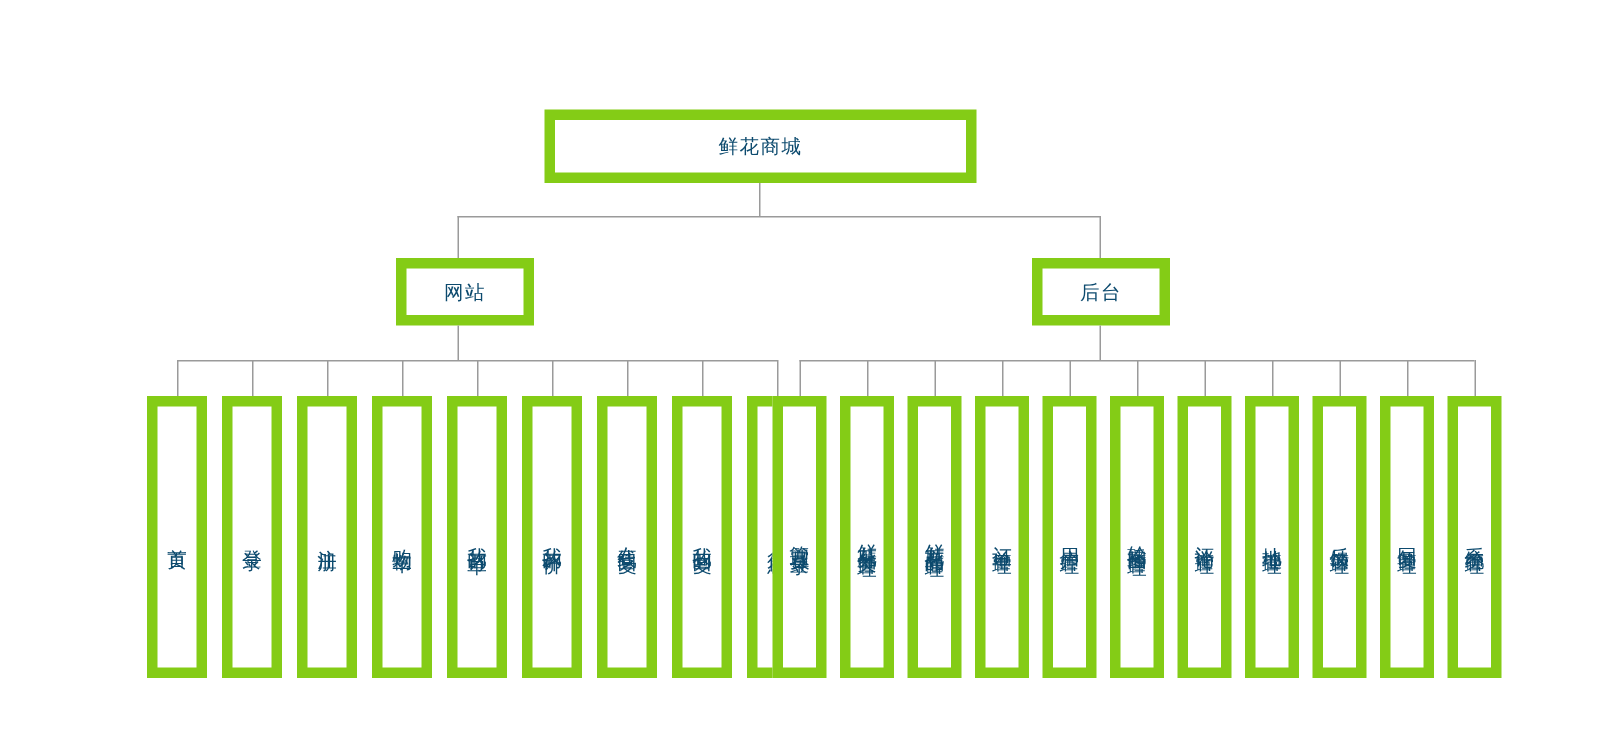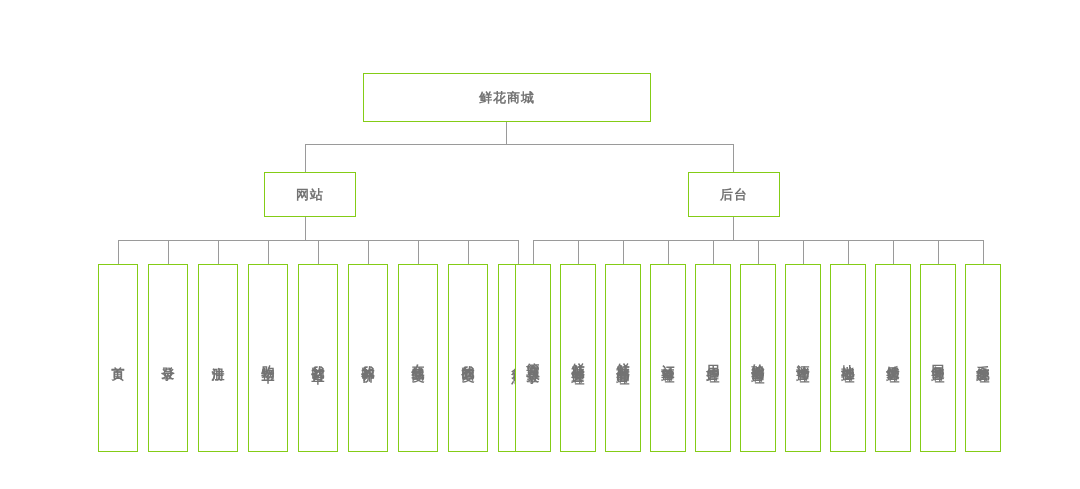--- a/index.html
+++ b/index.html
@@ -18,13 +18,12 @@
   .node {
     position: absolute;
     box-sizing: border-box;
-    border: 1px solid #84cc16;
+    border: 7px solid #84cc16;
     background: #ffffff;
-    color: #737373;
+    color: #0c4a6e;
     display: flex;
     align-items: center;
     justify-content: center;
-    font-weight: bold;
   }
   .node-h {
     font-size: 13px;

